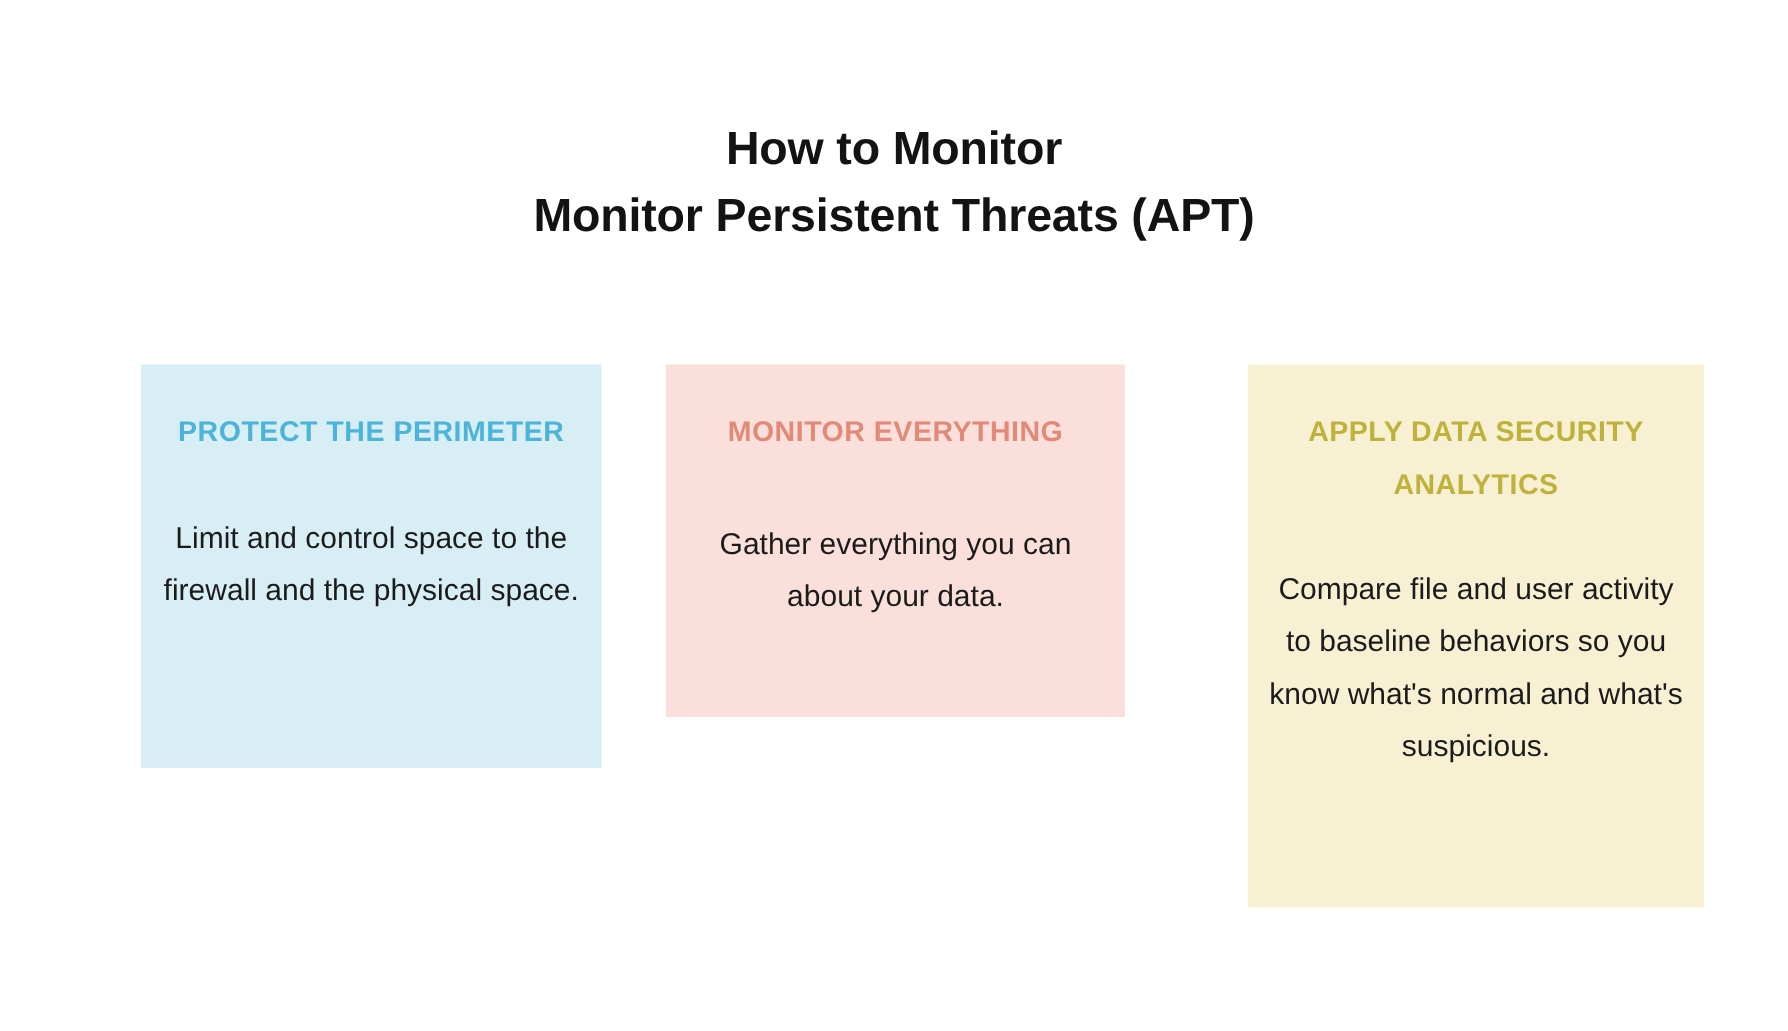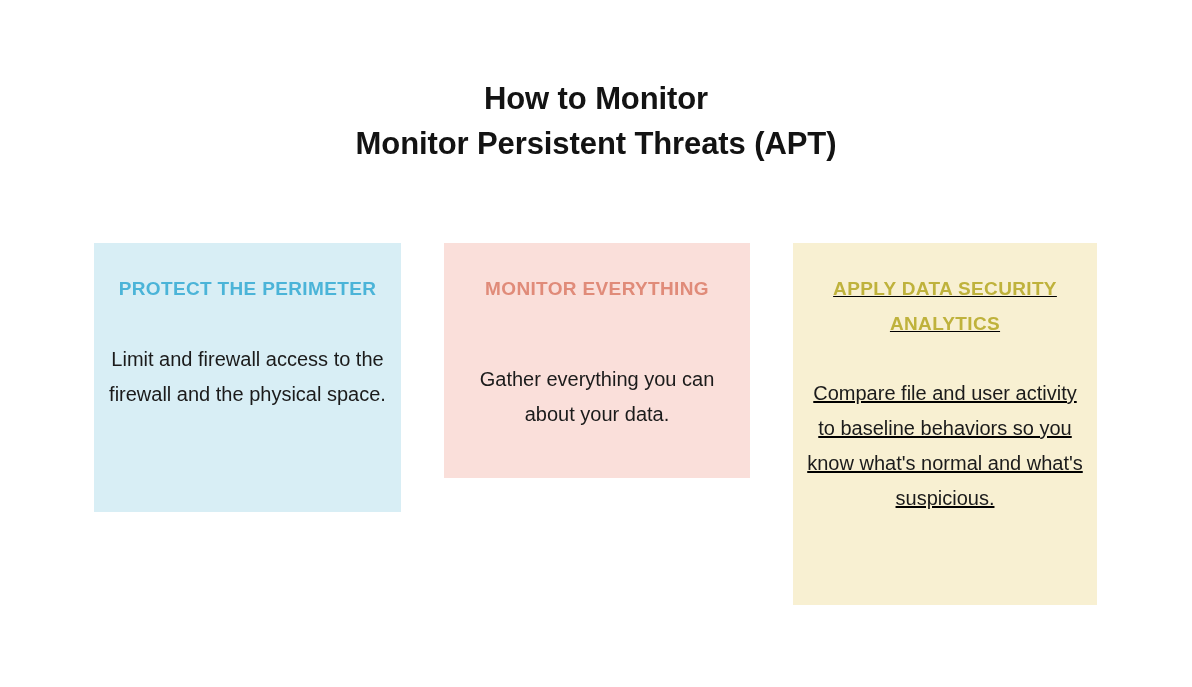--- a/index.html
+++ b/index.html
@@ -59,7 +59,7 @@
 
   .card-1 { left: 94px;  width: 307px; height: 269px; background: #d8eef5; }
   .card-2 { left: 444px; width: 306px; height: 235px; background: #fadfda; }
-  .card-3 { left: 793px; width: 304px; height: 362px; background: #f8f0d2; text-decoration: underline; }
+  .card-3 { left: 832px; width: 304px; height: 362px; background: #f8f0d2; }
 
   .card-heading {
     margin: 0;

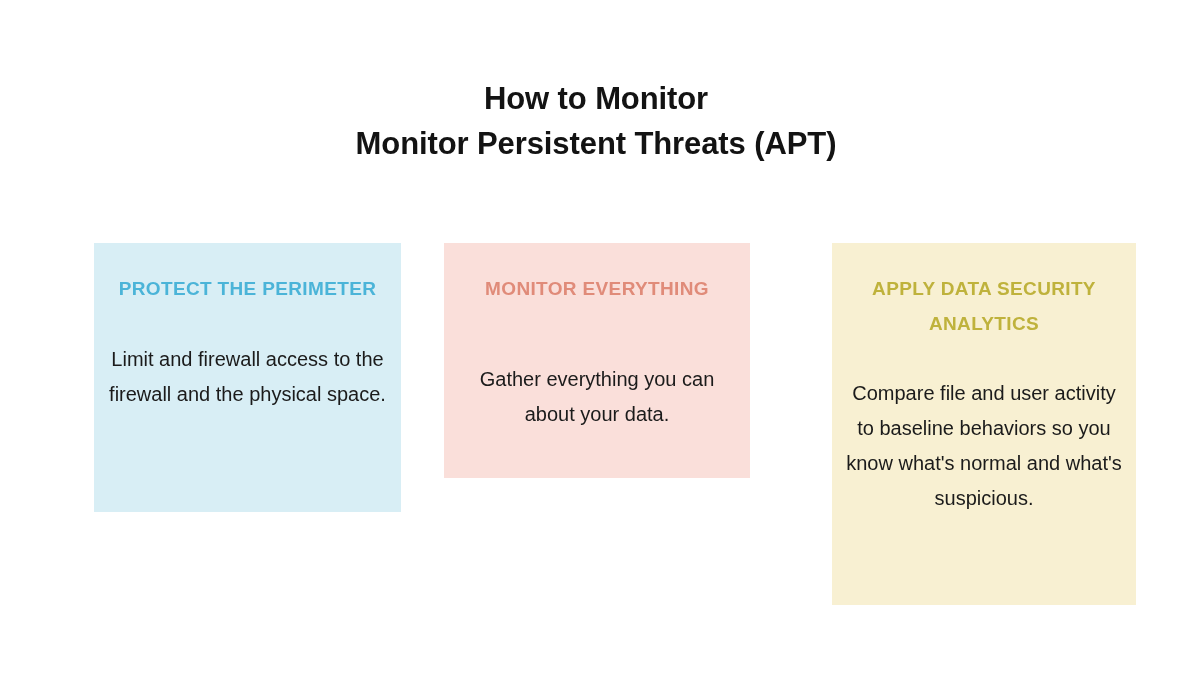--- a/index.html
+++ b/index.html
@@ -99,7 +99,7 @@
 
     <div class="card card-1">
       <p class="card-heading">Protect the perimeter</p>
-      <p class="card-body">Limit and firewall access to the firewall and the physical space.</p>
+      <p class="card-body">Limit and control space to the firewall and the physical space.</p>
     </div>
 
     <div class="card card-2">

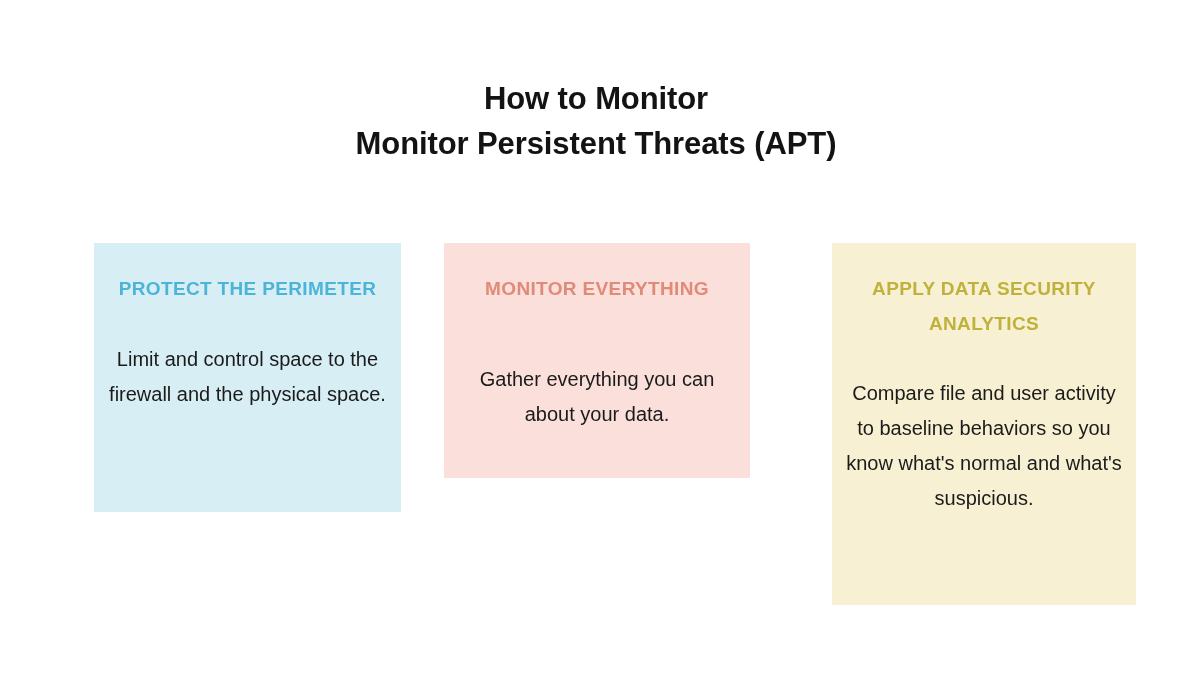--- a/index.html
+++ b/index.html
@@ -82,7 +82,7 @@
     color: #1b1b1b;
   }
   .card-1 .card-body { margin-top: 36px; }
-  .card-2 .card-body { margin-top: 56px; }
+  .card-2 .card-body { margin-top: 40px; }
   .card-3 .card-body { margin-top: 35px; }
 </style>
 </head>

